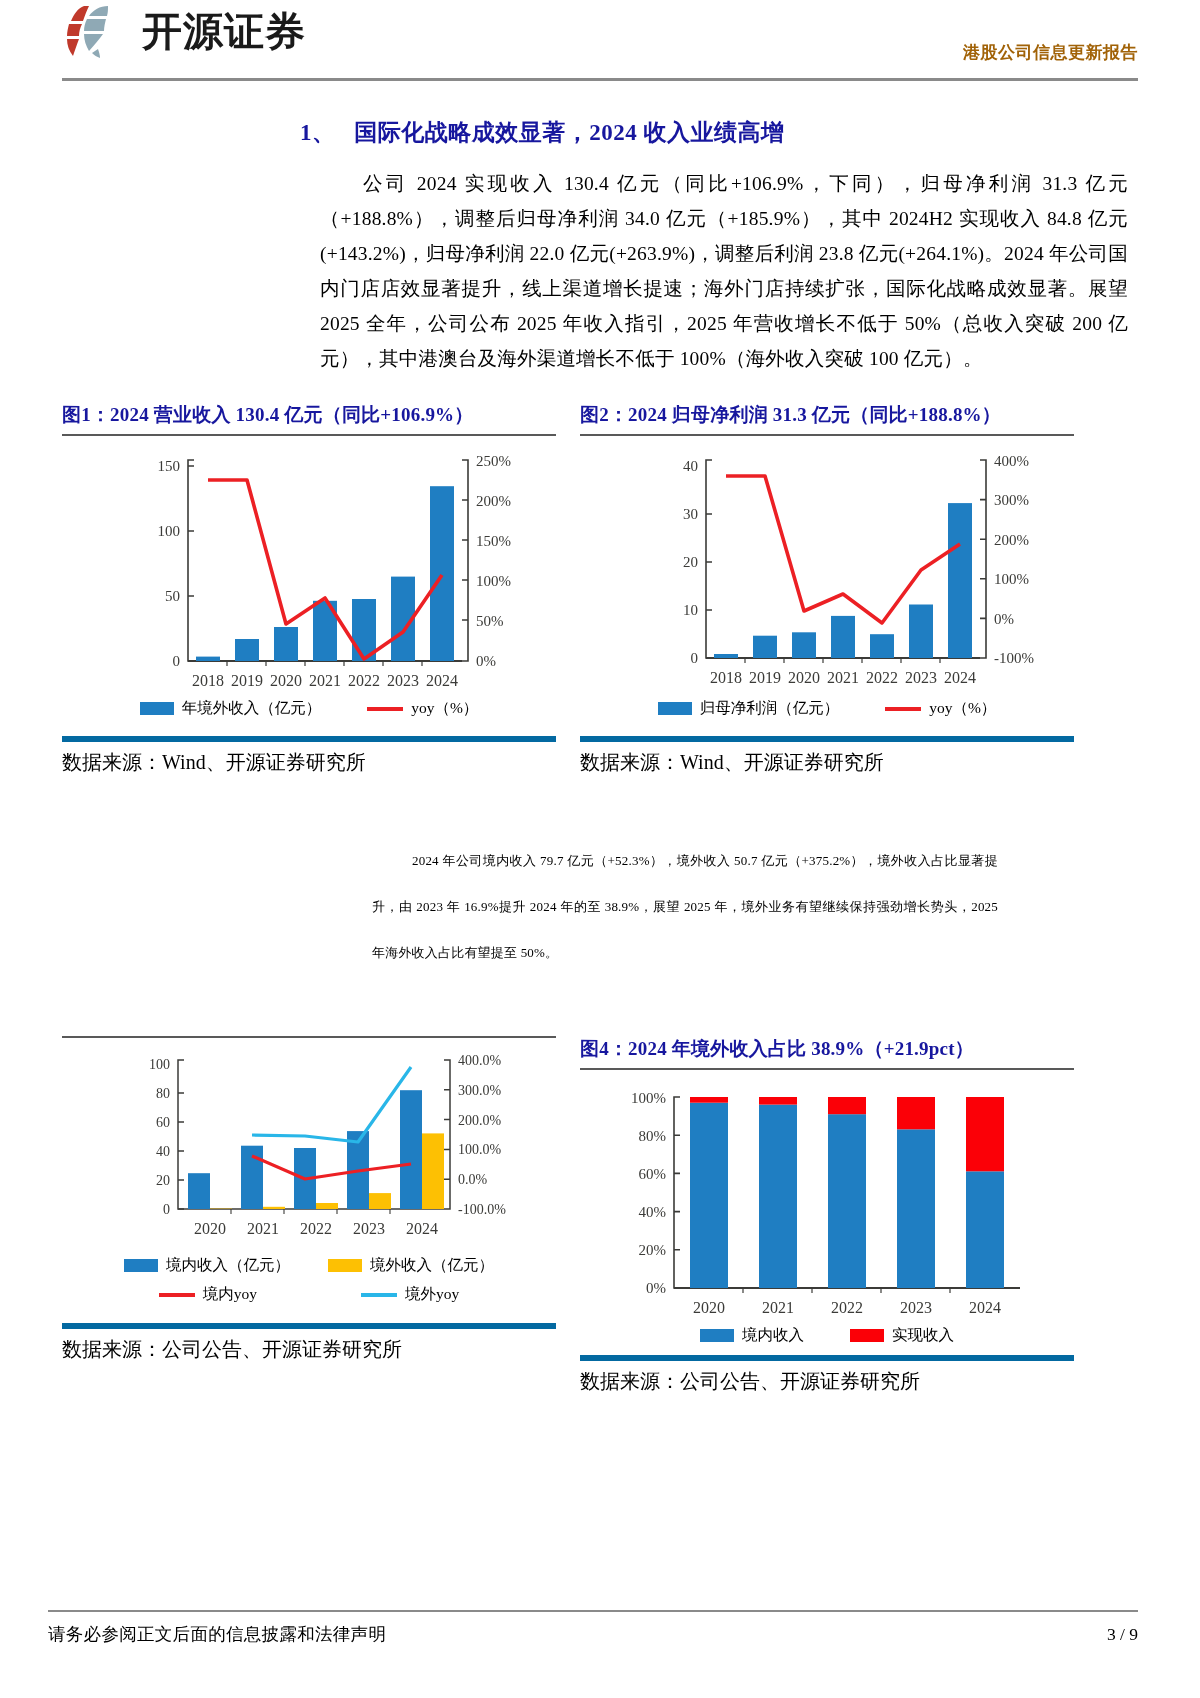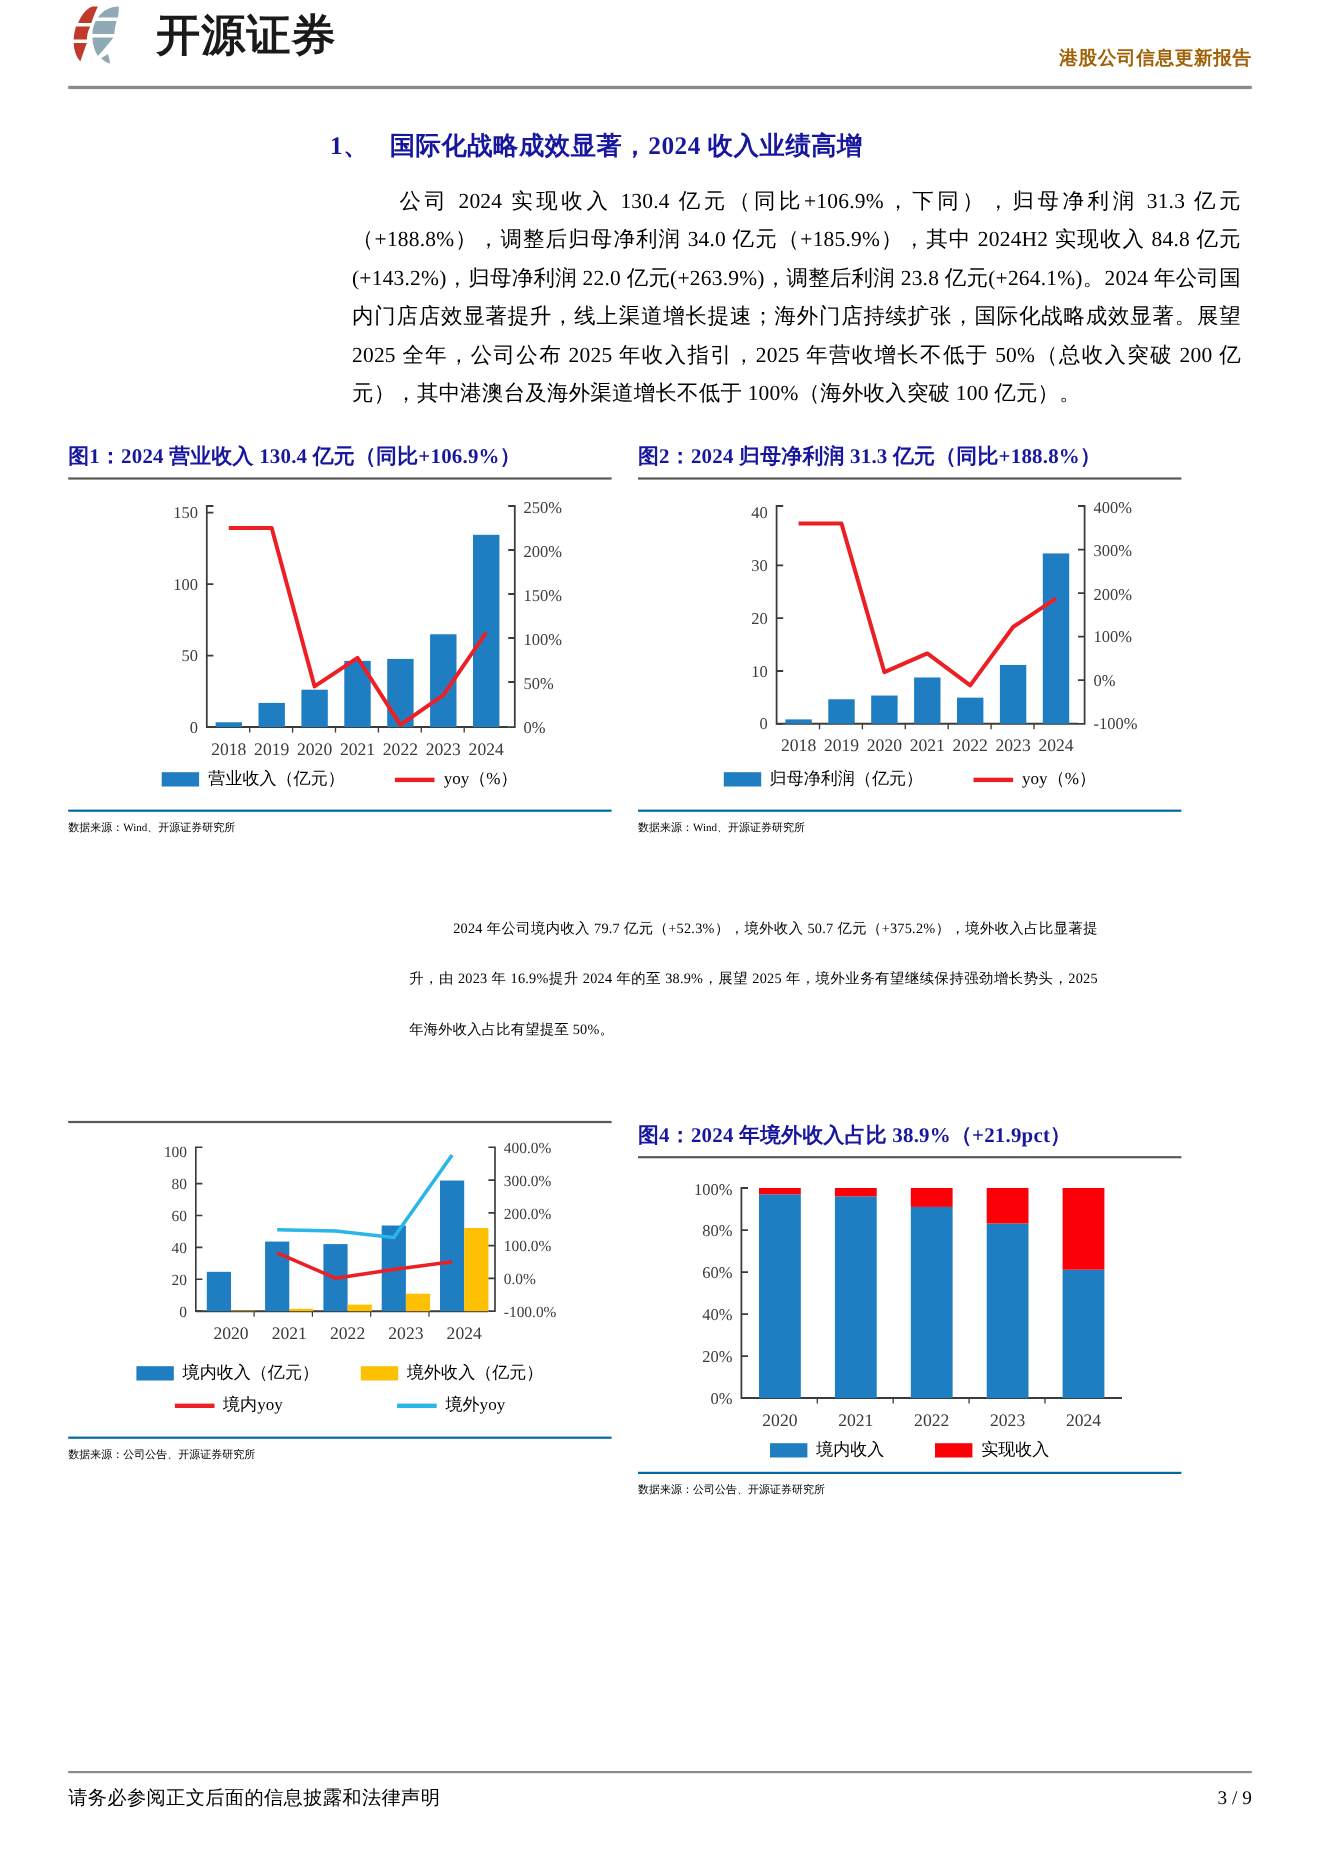--- a/index.html
+++ b/index.html
@@ -250,7 +250,7 @@
           <div class="legend">
             <span class="legend-item">
               <i class="legend-swatch-bar" style="background:#1f7ec2"></i>
-              <span>营业收入（亿元）</span>
+              <span>年境外收入（亿元）</span>
             </span>
             <span class="legend-item">
               <i class="legend-swatch-line" style="background:#ec2024"></i>

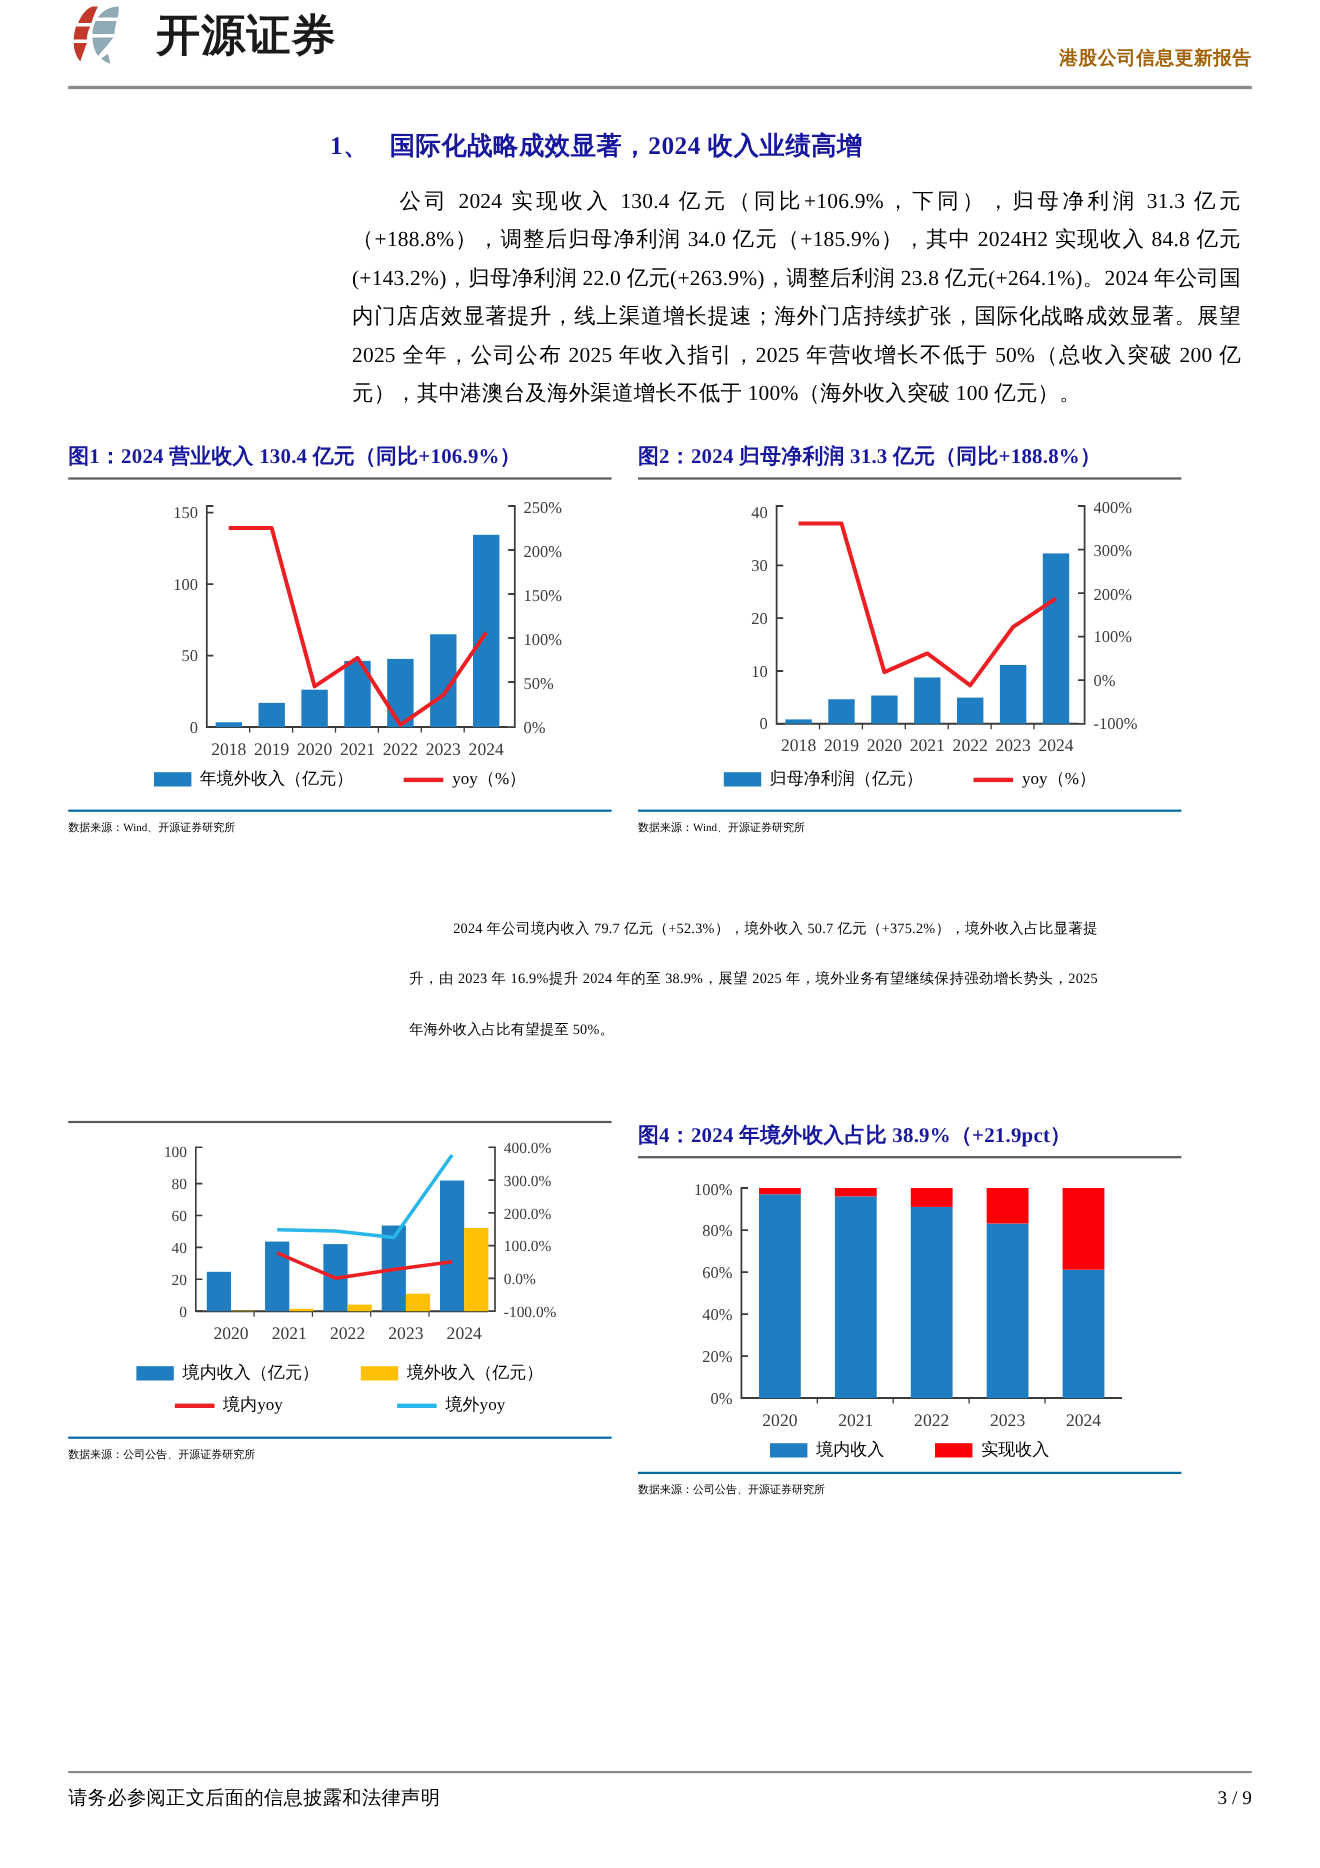--- a/index.html
+++ b/index.html
@@ -112,8 +112,8 @@
     position: relative;
   }
   .fig-source {
-    border-top: 2px solid #0369a1;
-    font-size: 10px;
+    border-top: 6px solid #0369a1;
+    font-size: 20px;
     padding-top: 7px;
     color: #000;
   }

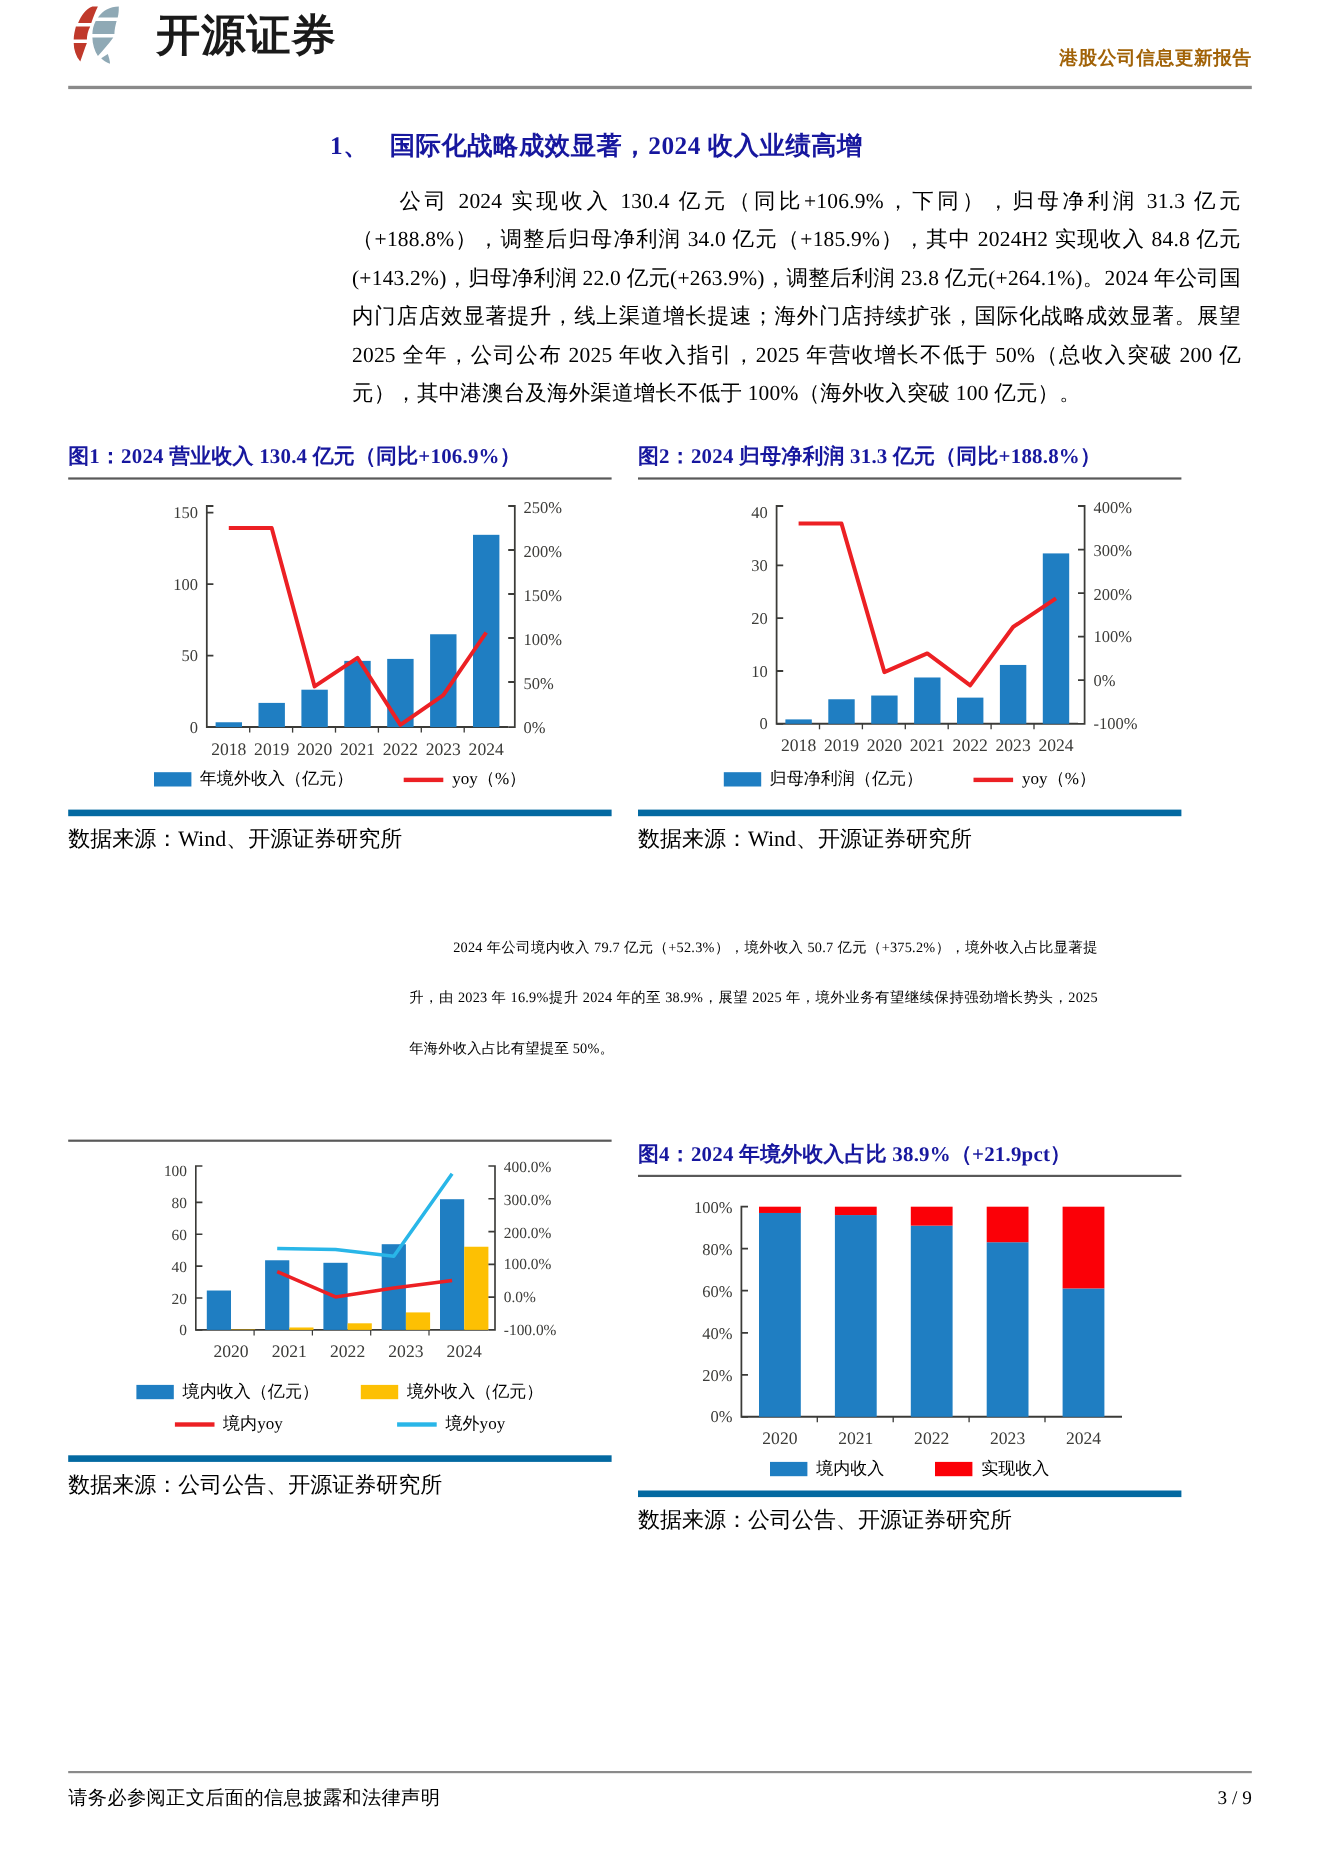--- a/index.html
+++ b/index.html
@@ -135,7 +135,7 @@
   
   .footer {
     position: absolute;
-    left: 62px;
+    left: 48px;
     right: 62px;
     bottom: 52px;
   }

